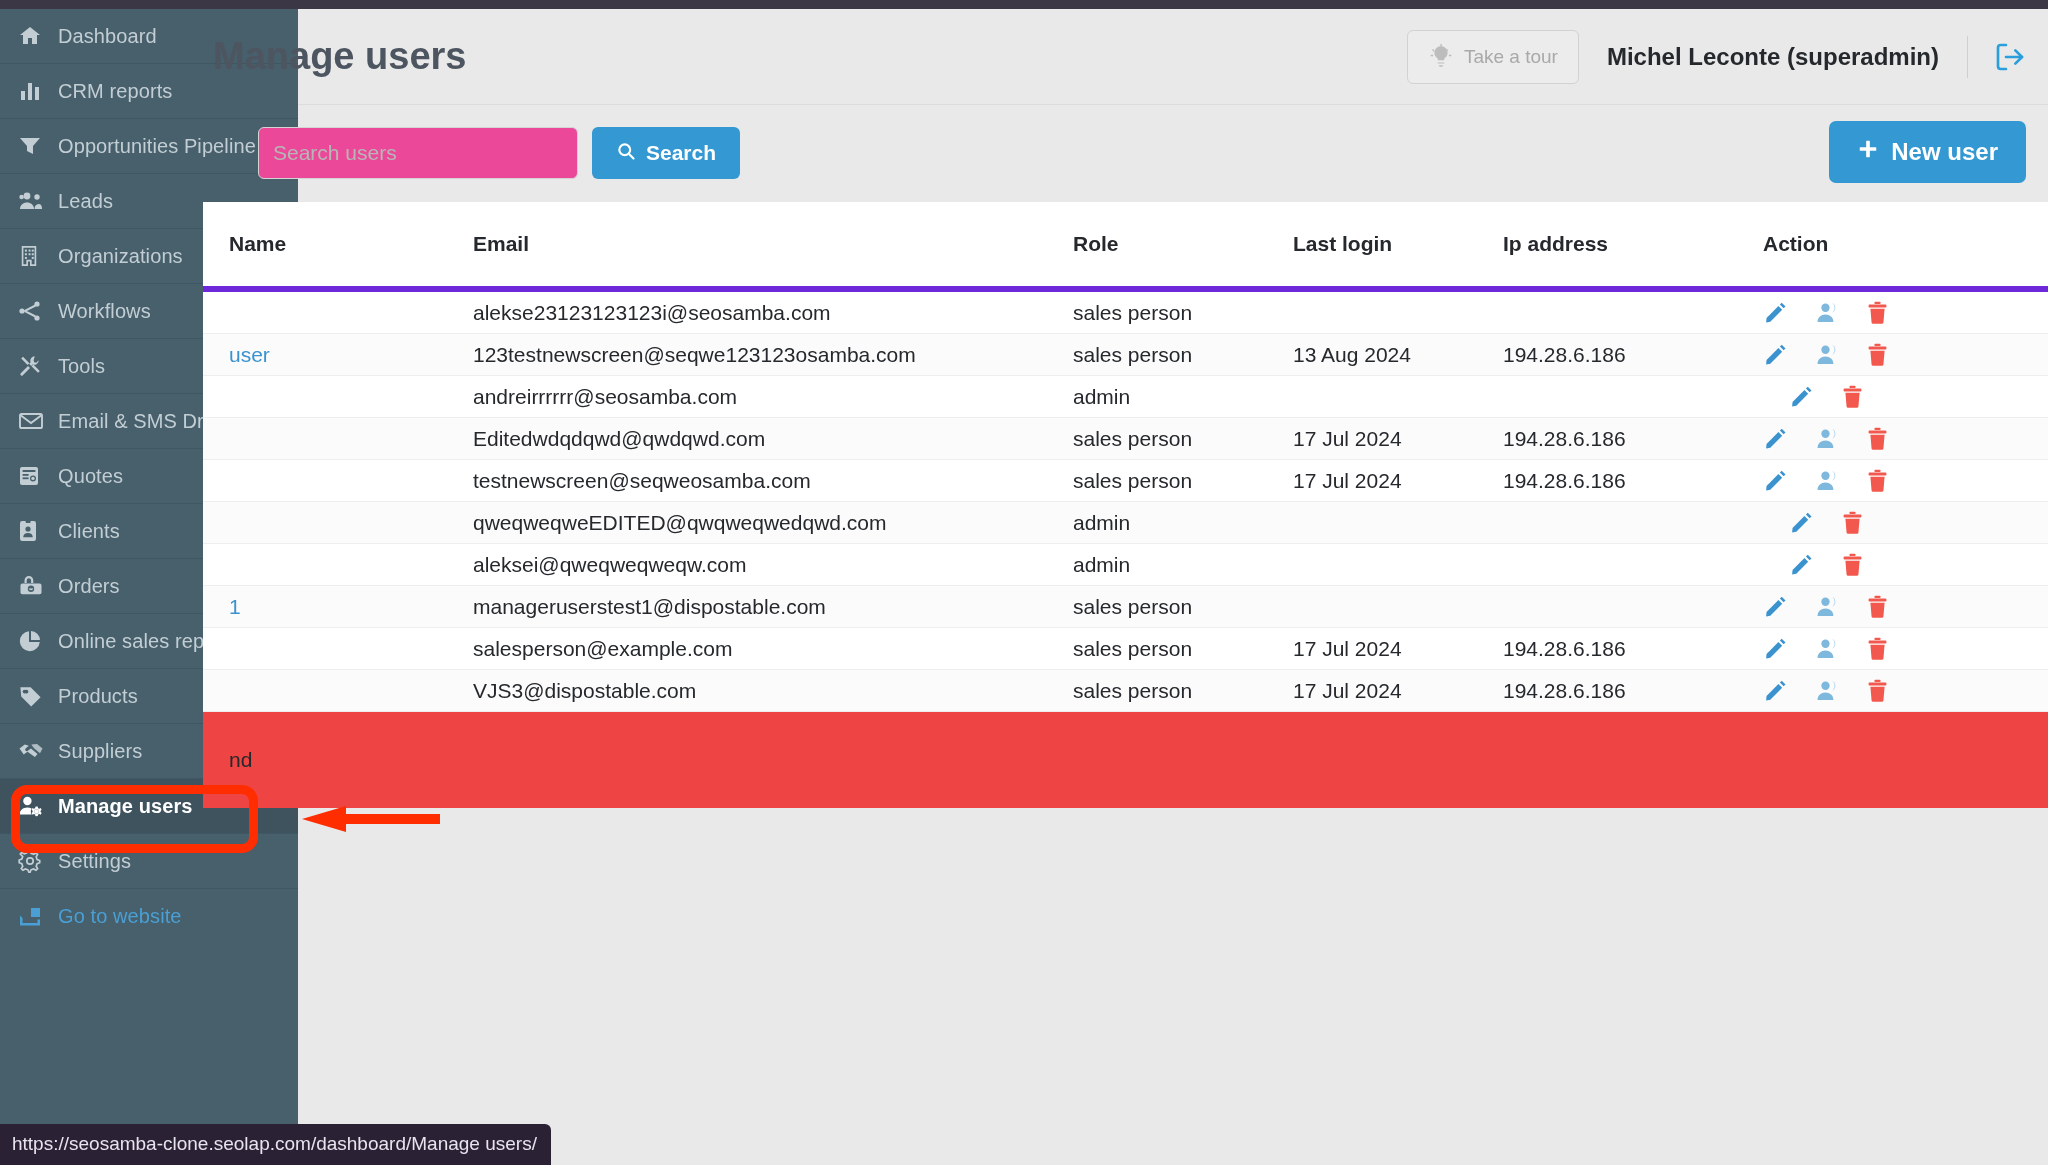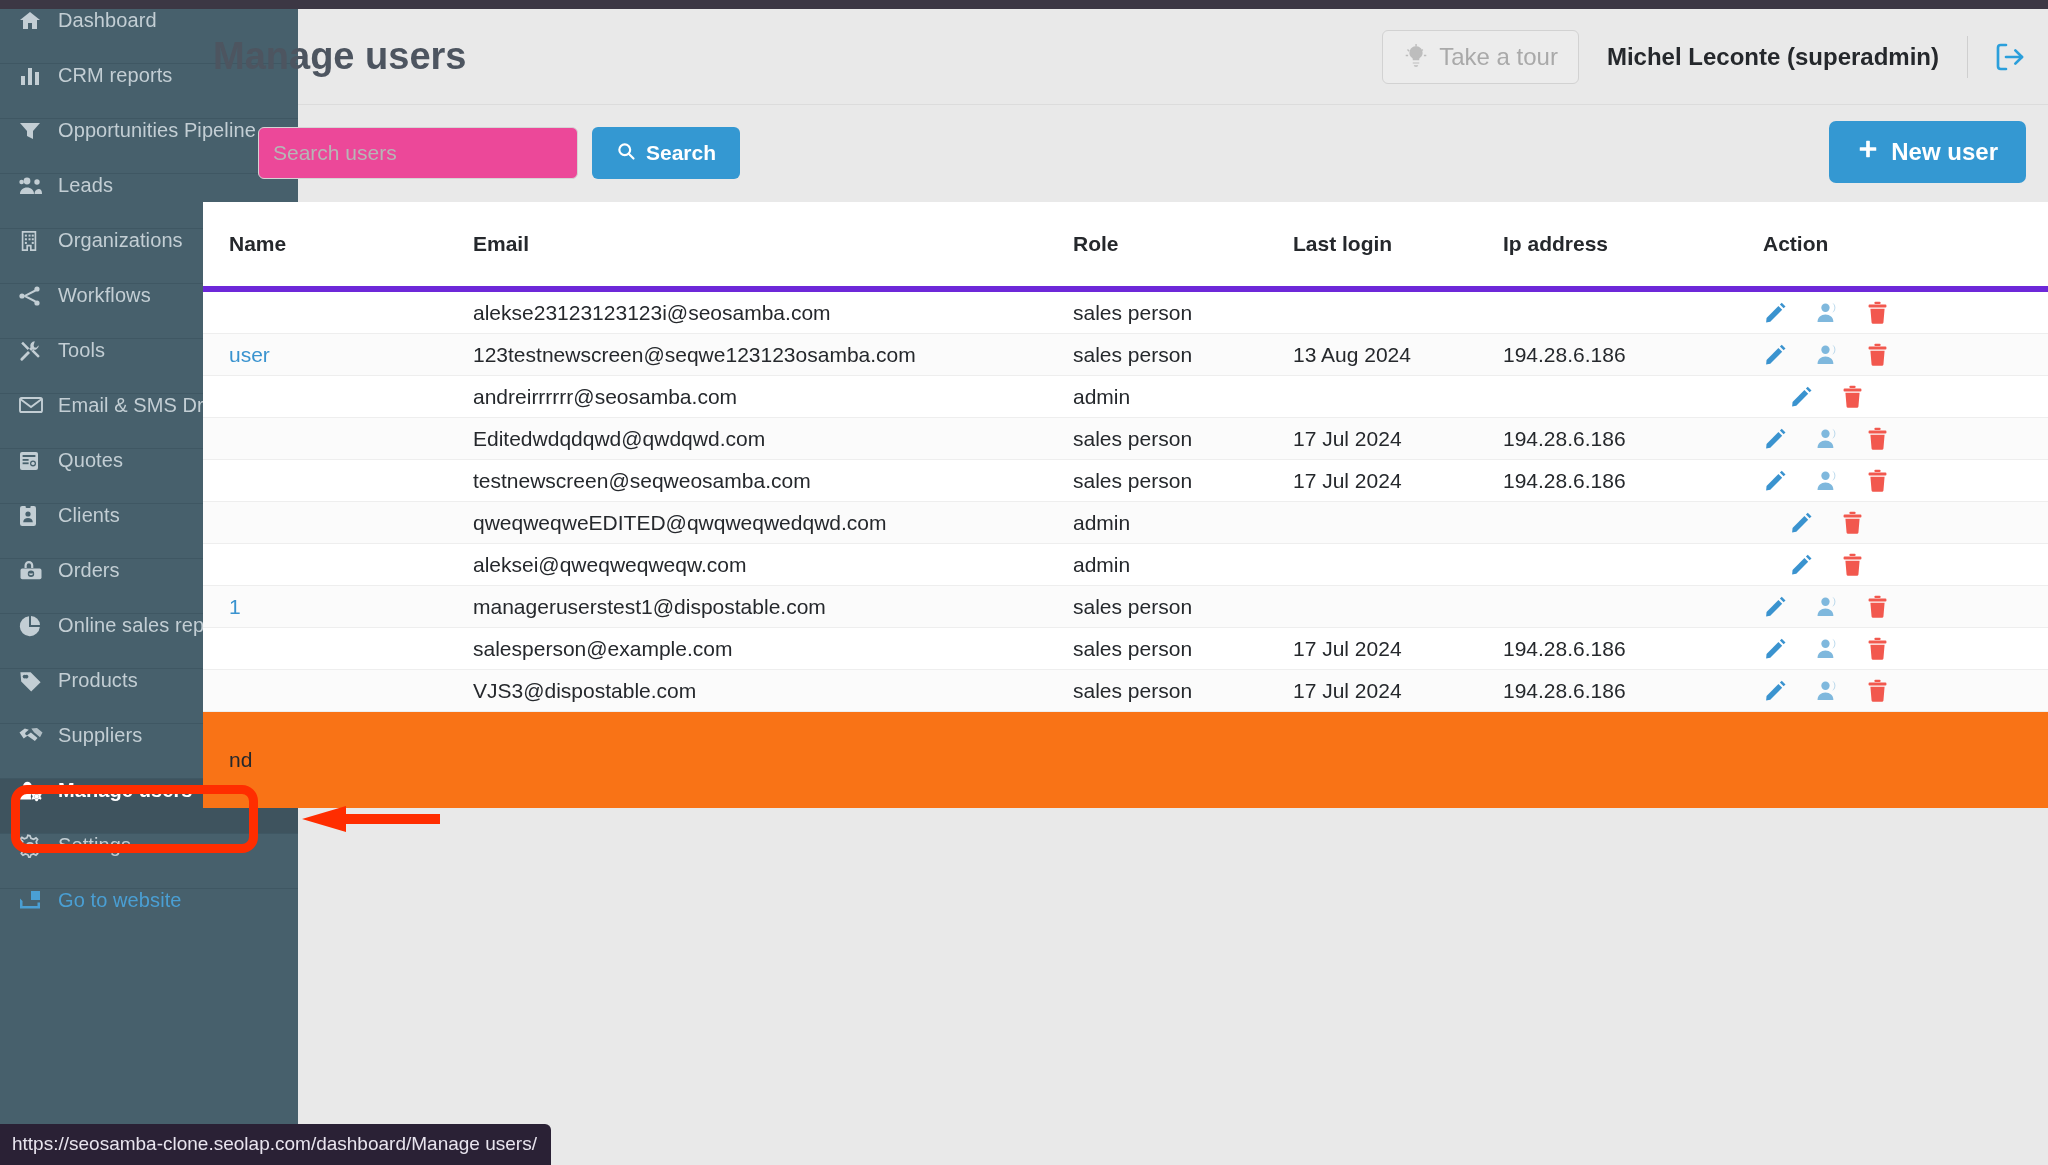--- a/index.html
+++ b/index.html
@@ -30,7 +30,7 @@
   }
   .nav-item {
     position: relative;
-    display: flex; align-items: flex-start;
+    display: flex; align-items: center;
     height: 55px;
     padding-left: 18px;
     border-bottom: 1px solid #3f5763;

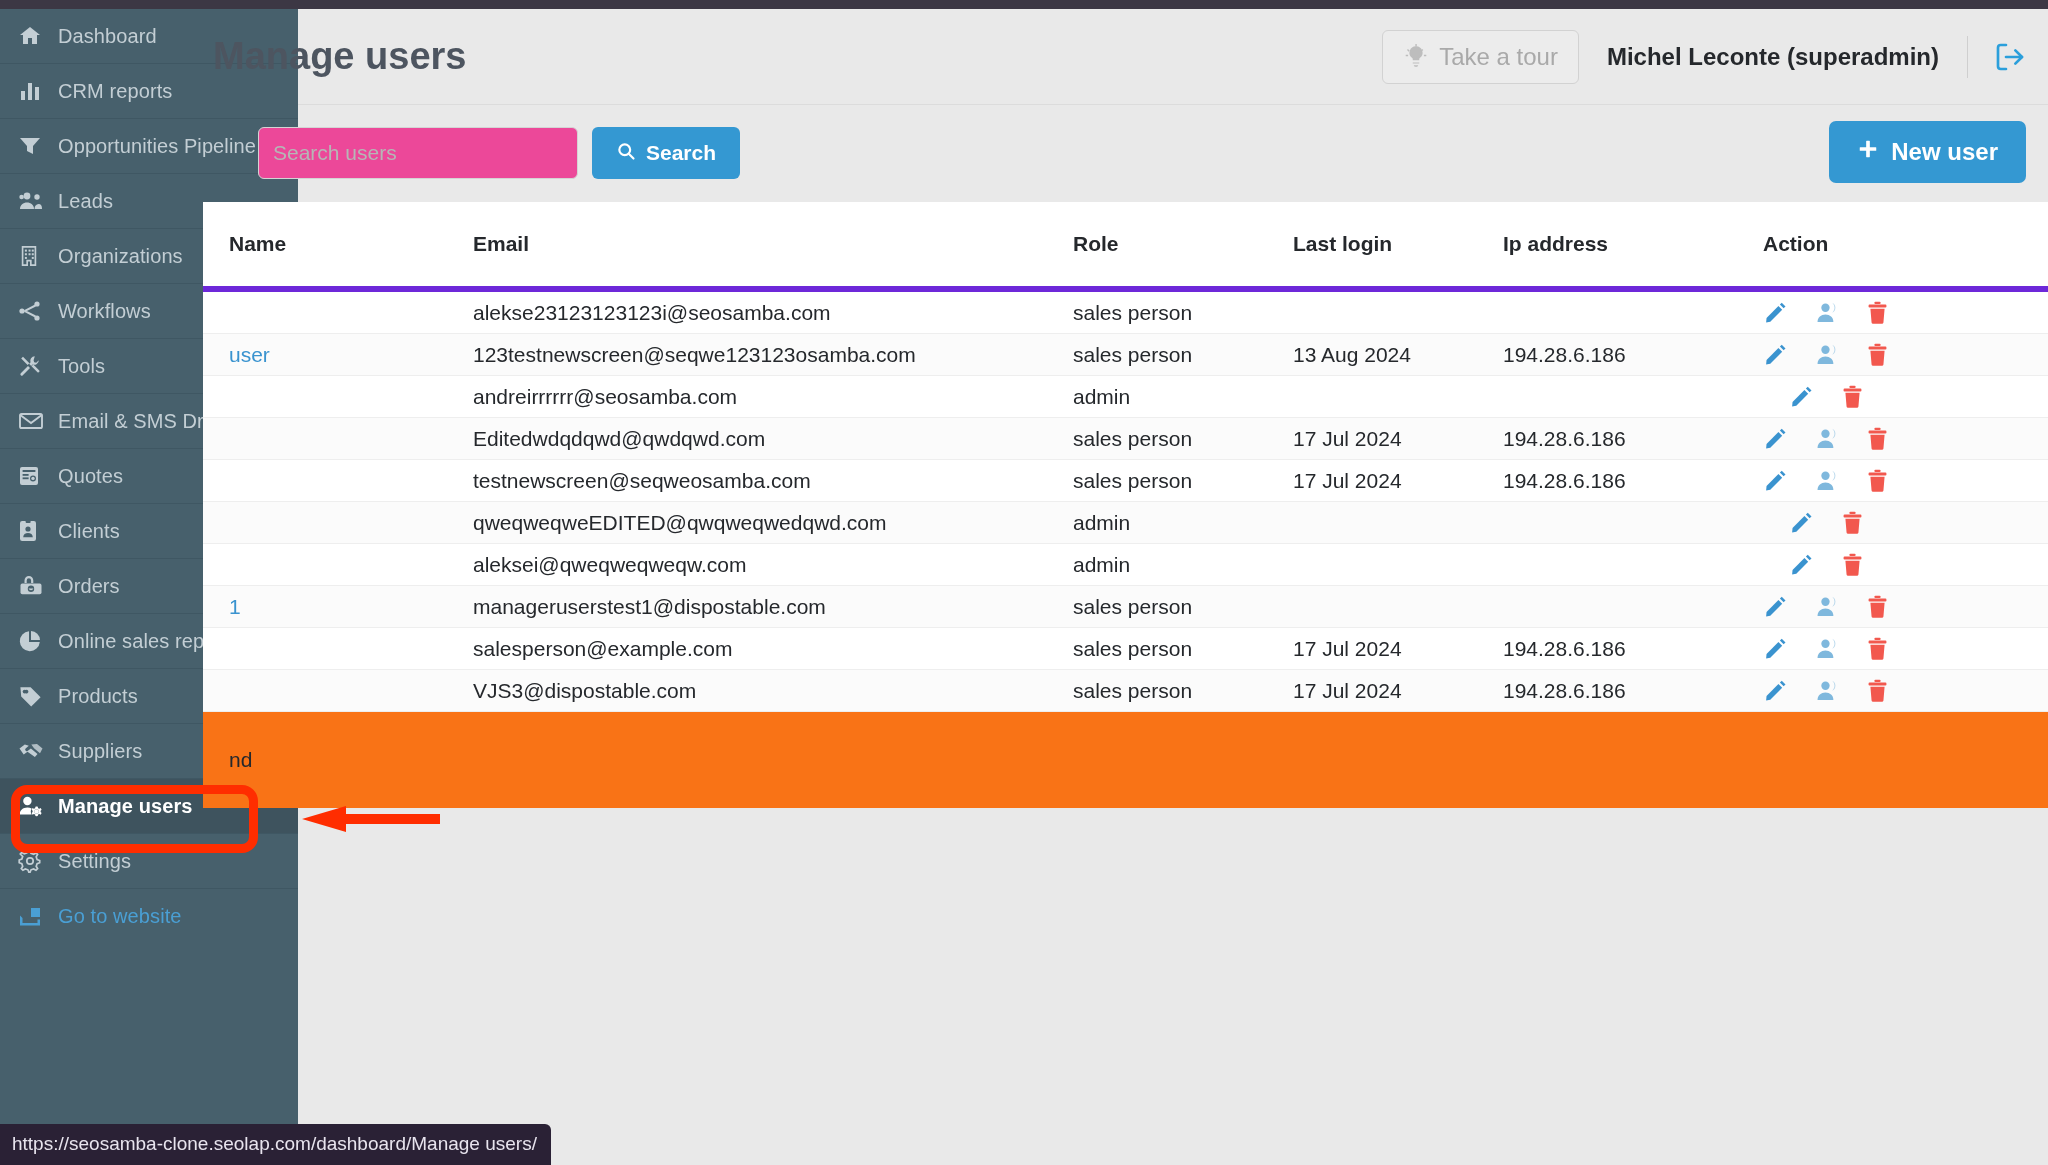--- a/index.html
+++ b/index.html
@@ -106,7 +106,7 @@
     height: 54px; padding: 0 20px;
     border: 1px solid #d2d2d2; border-radius: 6px;
     background: #ececec; color: #a9a9a9;
-    font-size: 24px; cursor: pointer;
+    font-size: 19px; cursor: pointer;
   }
   .tour-btn .bulb { color: #bdbdbd; display:flex; }
   .username {

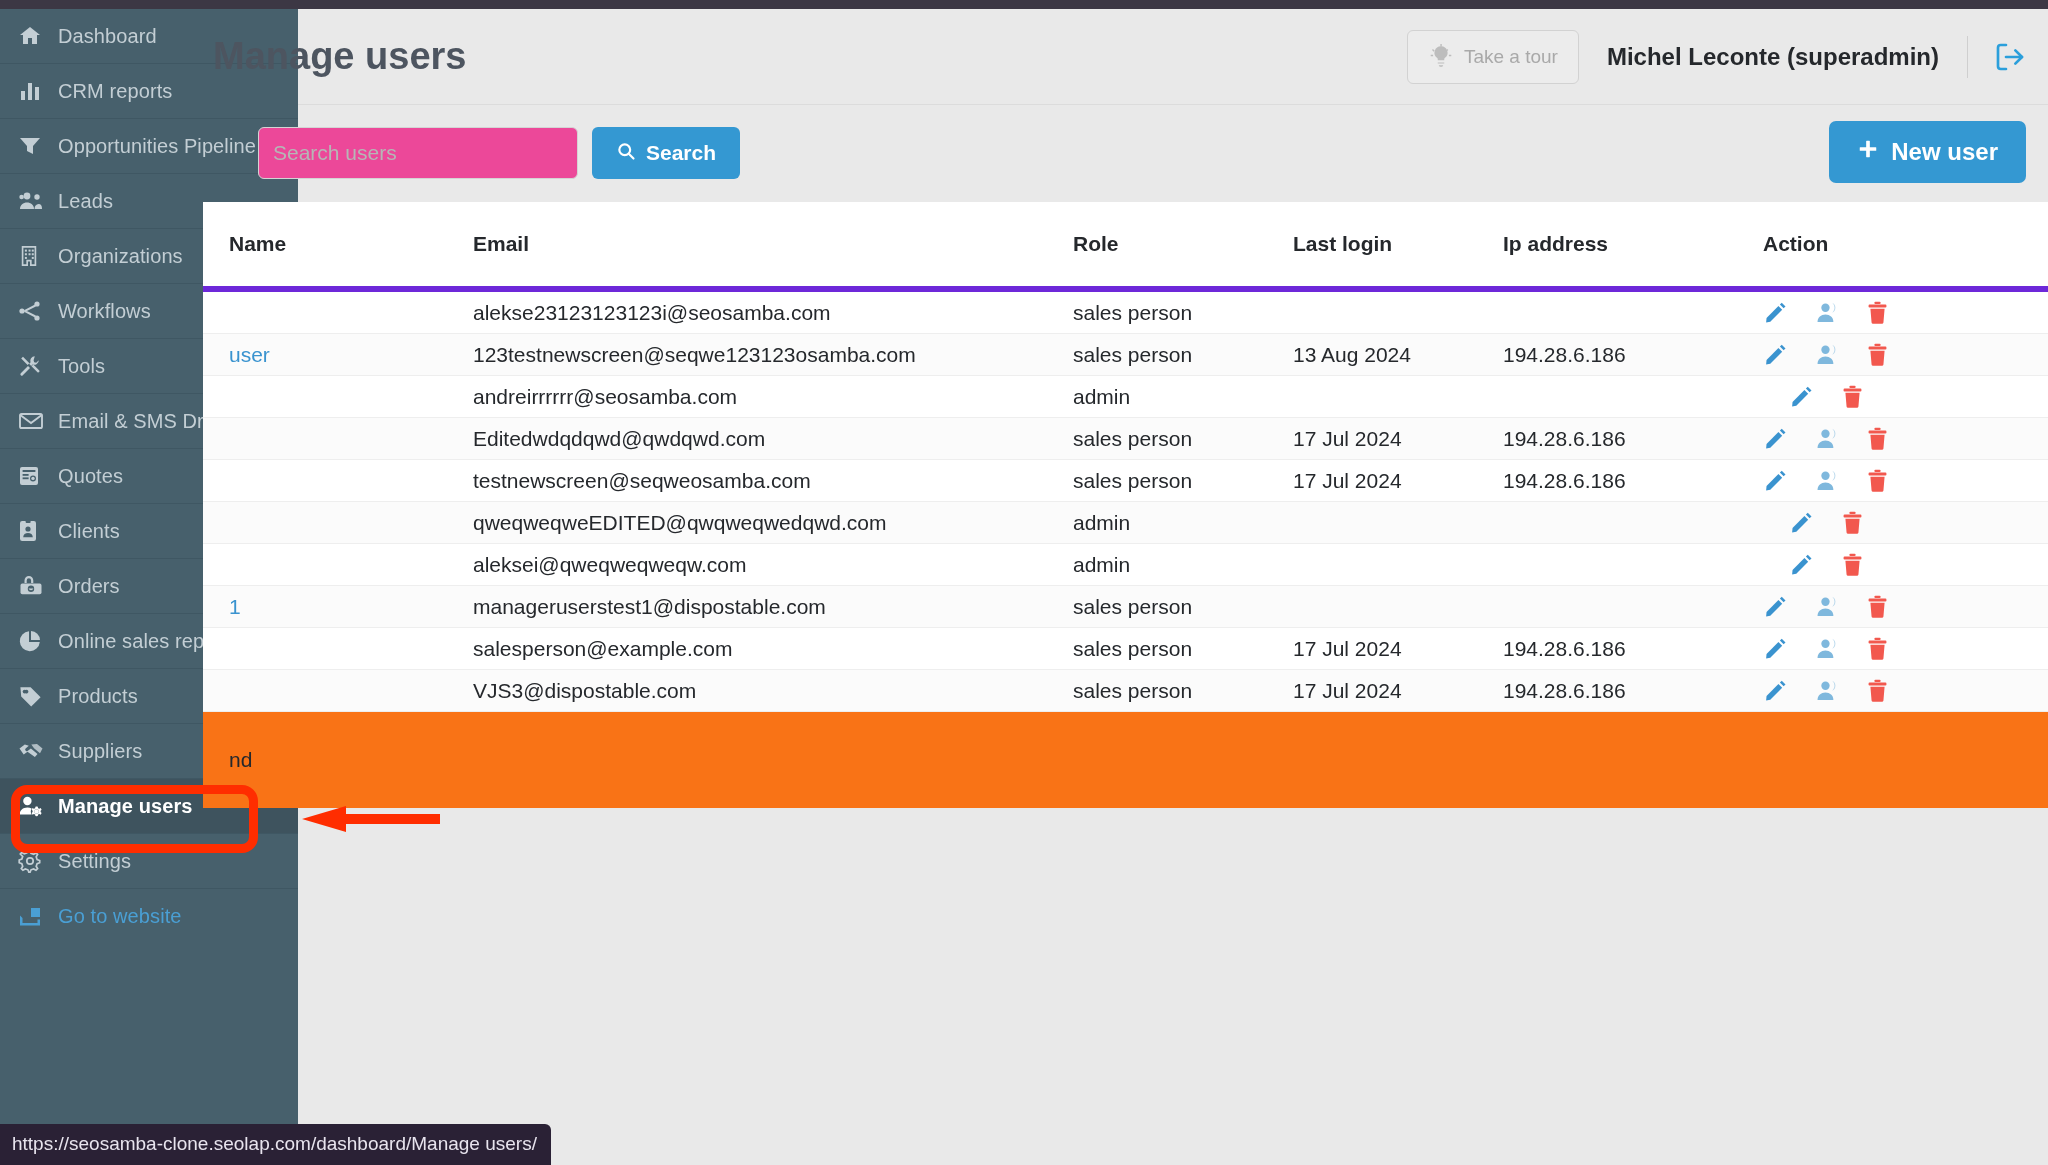--- a/index.html
+++ b/index.html
@@ -195,7 +195,7 @@
   .tfooter {
     position: relative;
     height: 96px;
-    background: #f97316;
+    background: #ef4444;
     display: flex; align-items: center;
   }
   .found-text {

